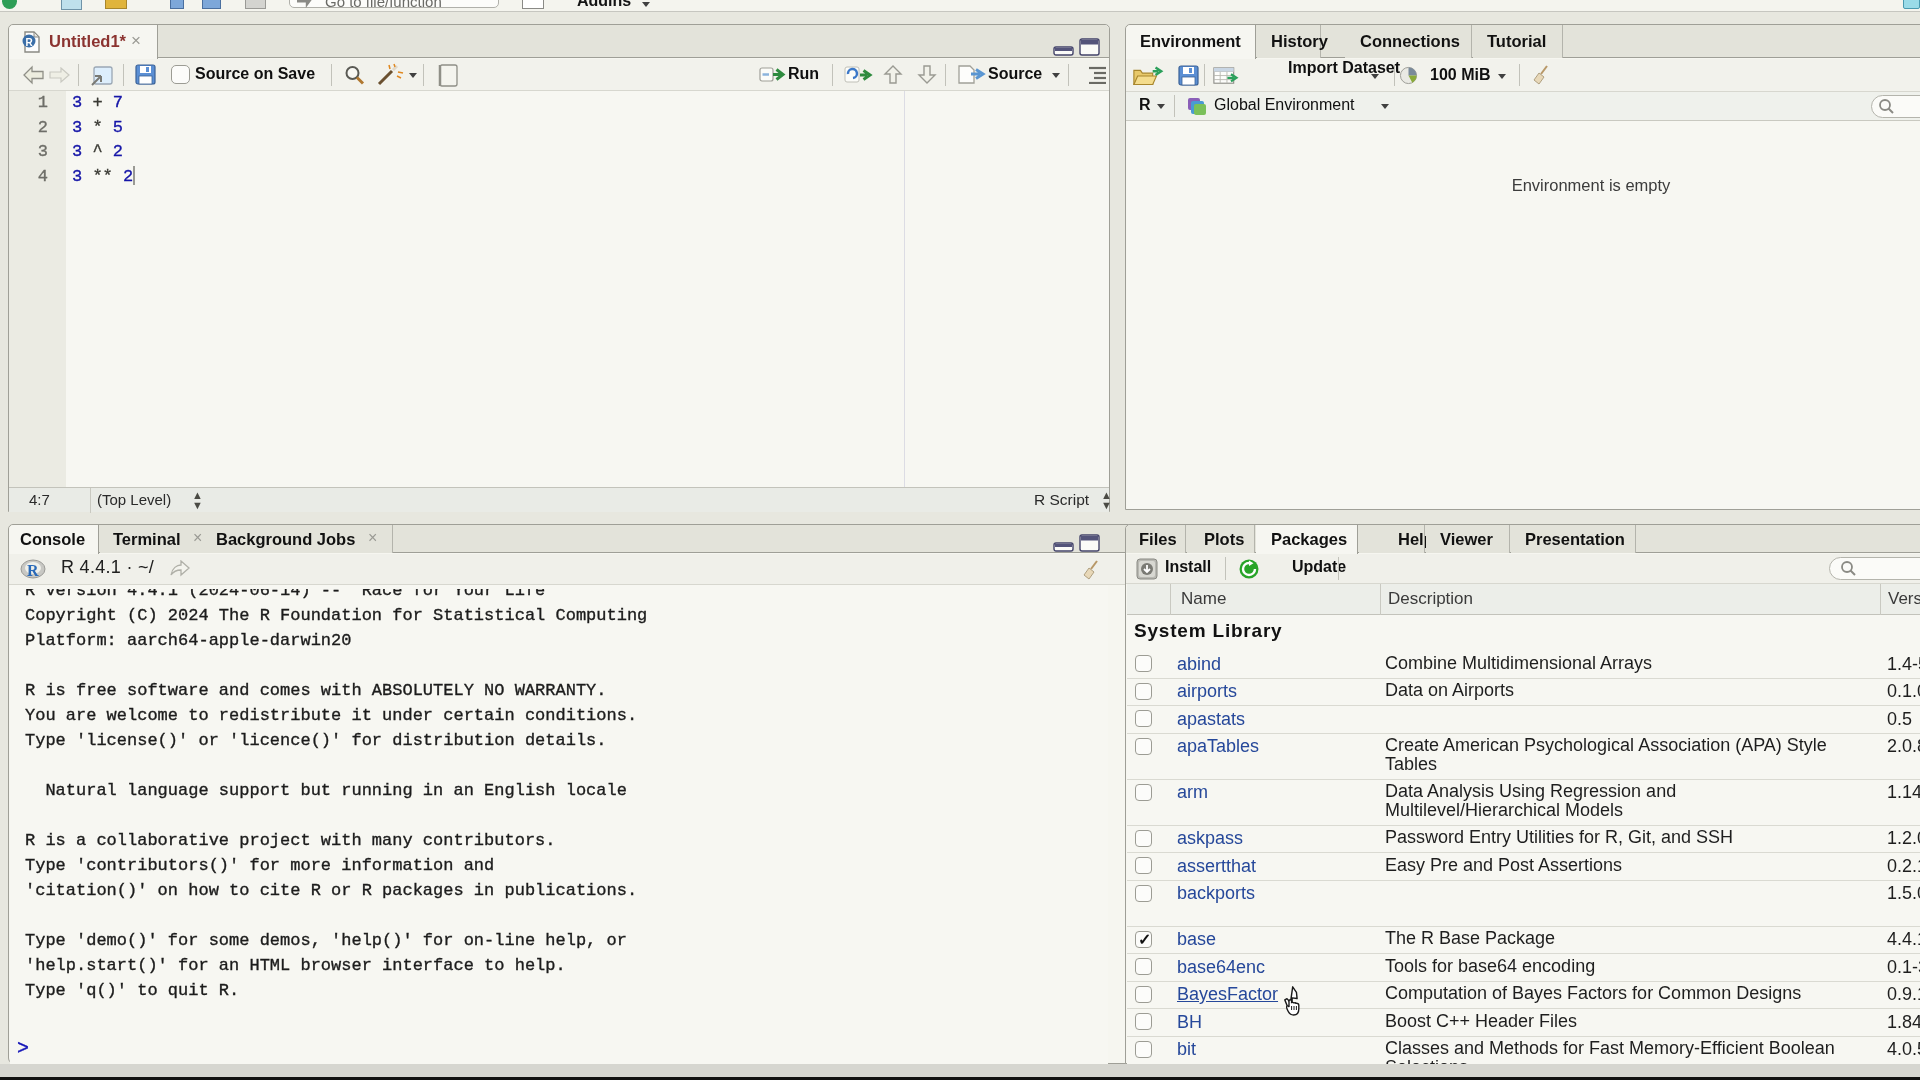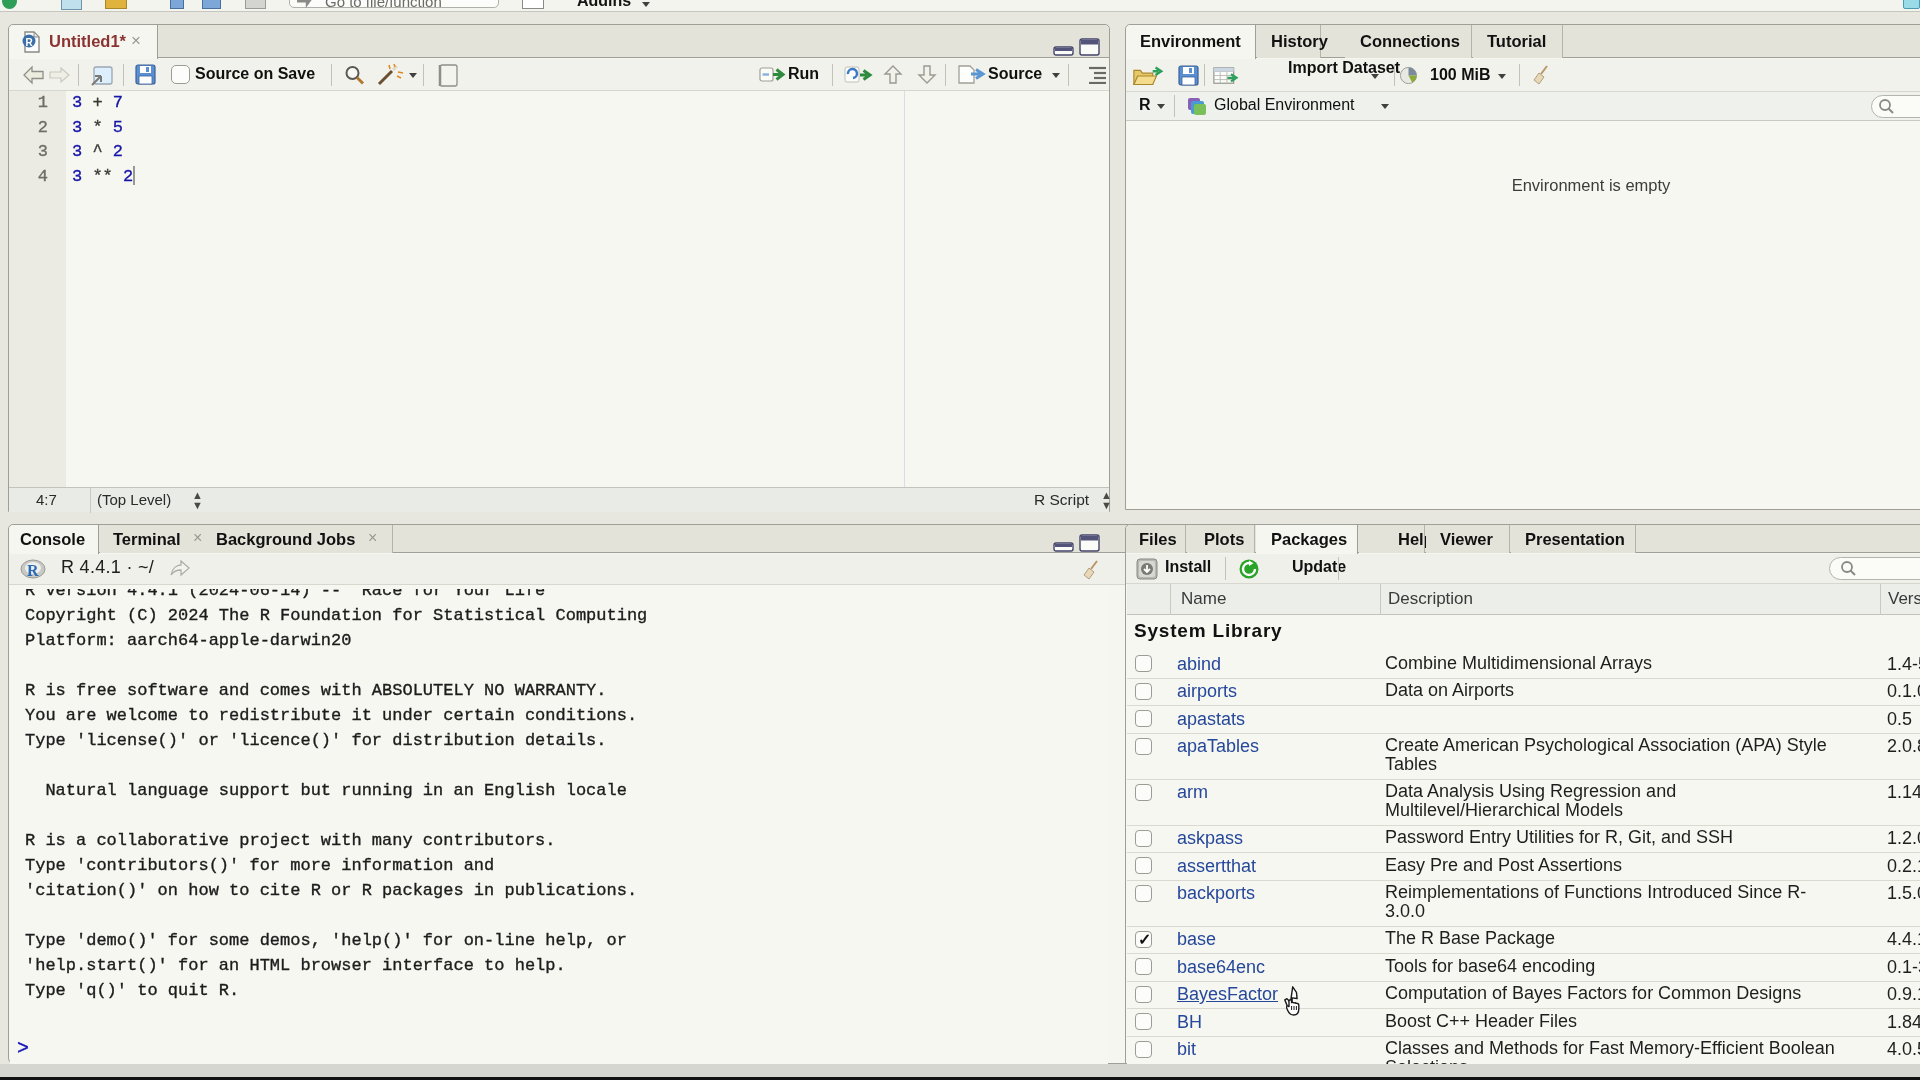--- a/index.html
+++ b/index.html
@@ -154,7 +154,7 @@
   </div>
 
   <div class="abs" style="left:0;top:462px;width:1100px;height:25px;background:#e9ebe6;border-top:1px solid #c3c3bb;">
-    <div class="abs" style="left:27px;top:3px;color:#2a2a2a;font-size:15px;">4:7</div>
+    <div class="abs" style="left:20px;top:3px;color:#2a2a2a;font-size:15px;">4:7</div>
     <div class="abs" style="left:81px;top:0;width:1px;height:25px;background:#c9c9c1;"></div>
     <div class="abs" style="left:88px;top:3px;color:#2a2a2a;font-size:15px;">(Top Level)</div>
     <div class="abs" style="left:183px;top:2px;color:#4a4a44;font-size:11px;line-height:10px;">▲<br>▼</div>

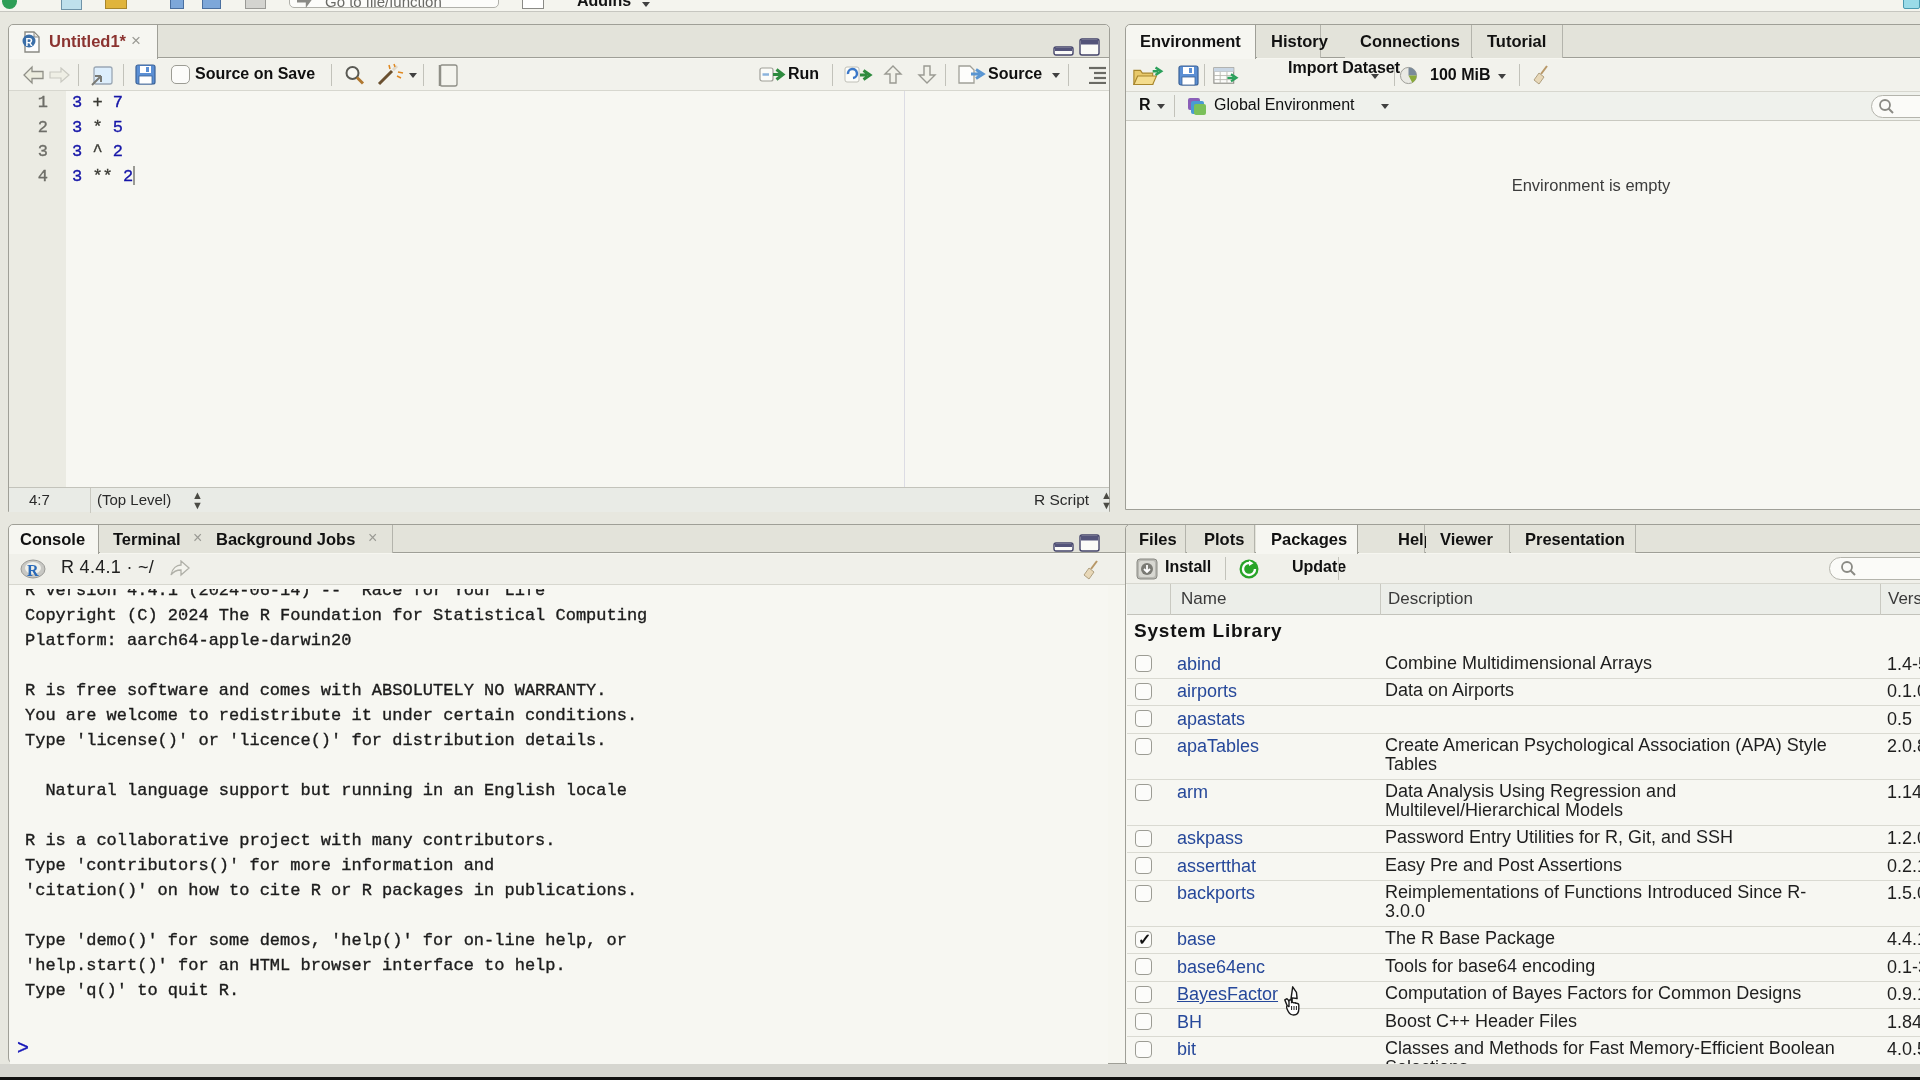--- a/index.html
+++ b/index.html
@@ -409,7 +409,6 @@
     <div class="pkgrow" style="top:265.5px;height:46px;">
         <span class="cb"></span>
         <span class="pname">backports</span>
-        <span class="pdesc">Reimplementations of Functions Introduced Since R-<br>3.0.0</span>
         <span class="pver">1.5.0</span>
       </div>
     <div class="pkgrow" style="top:311.5px;height:27.5px;">

